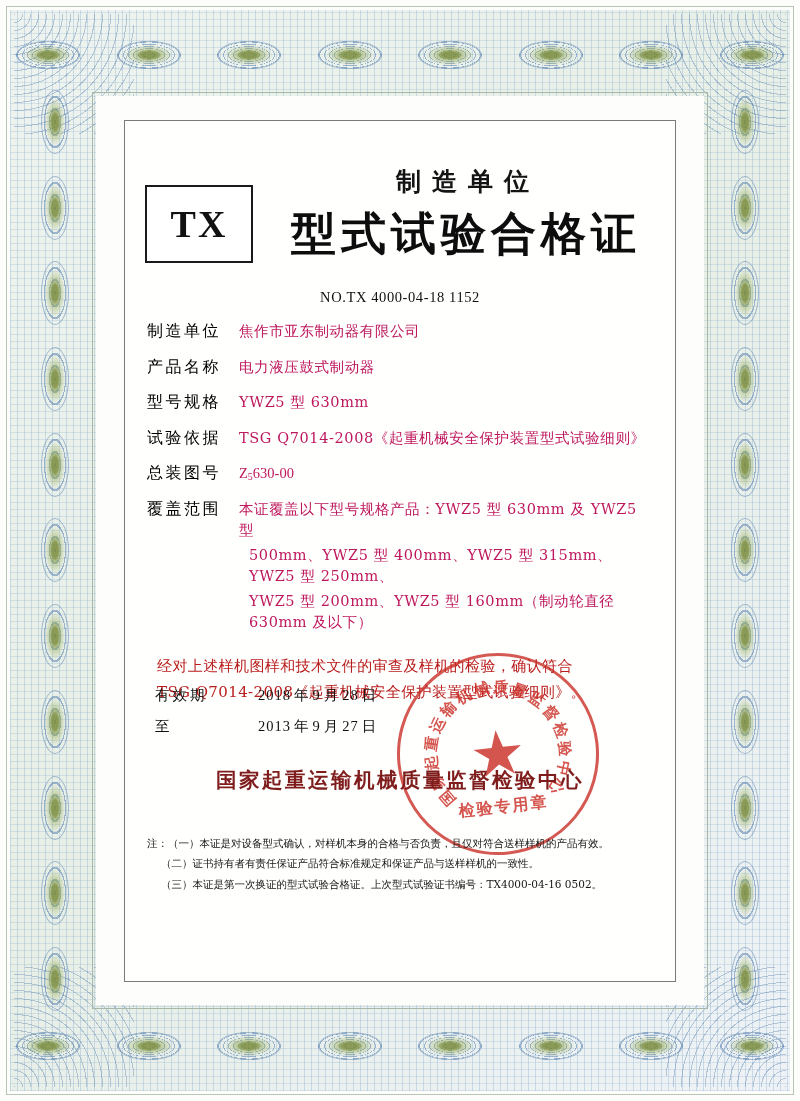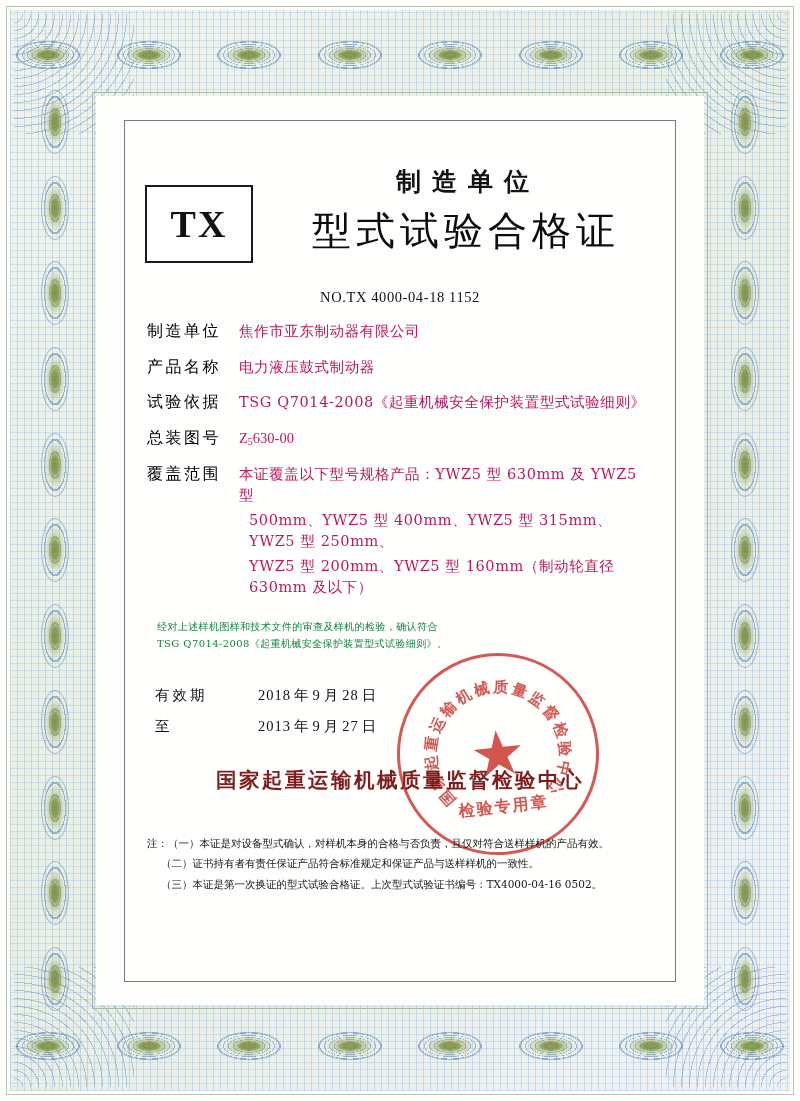--- a/index.html
+++ b/index.html
@@ -145,10 +145,10 @@
   }
   .title-main {
     font-family: "DejaVu Serif", serif;
-    font-size: 39px;
+    font-size: 45px;
     letter-spacing: 5px;
     color: #0d0d0d;
-    font-weight: 400;
+    font-weight: 700;
     padding-left: 6px;
     white-space: nowrap;
   }

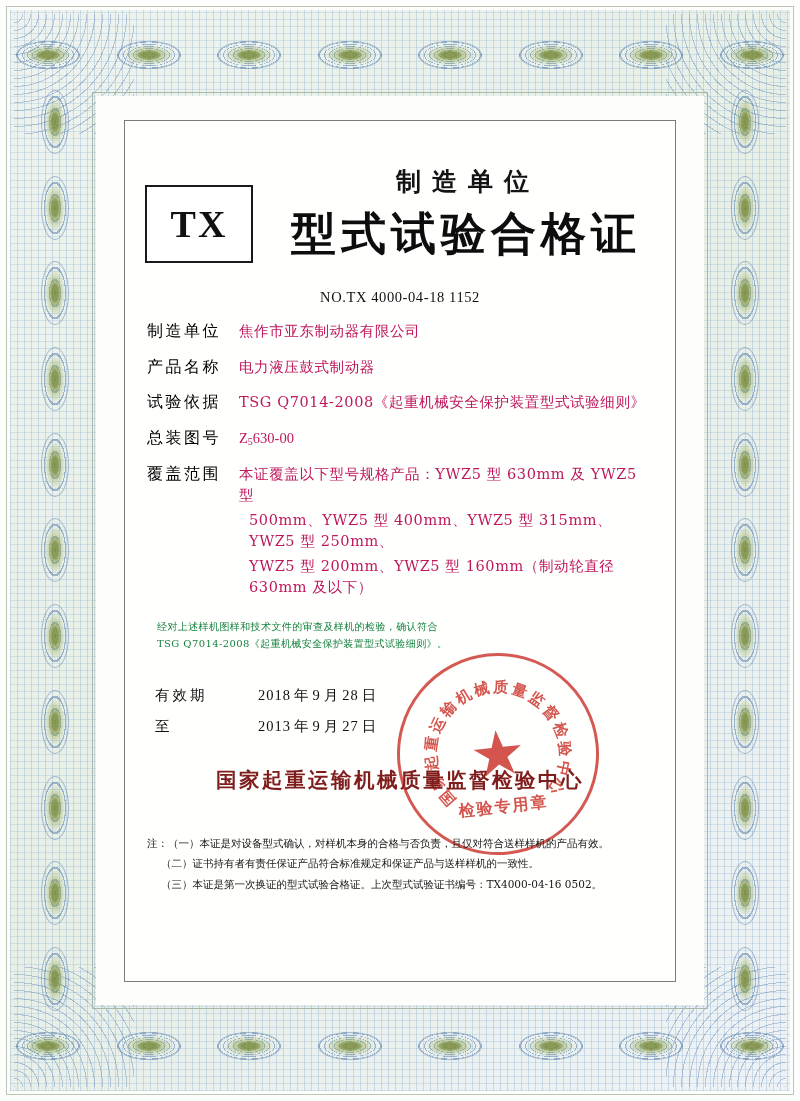--- a/index.html
+++ b/index.html
@@ -400,6 +400,10 @@
         <div class="fvalue cn">电力液压鼓式制动器</div>
       </div>
 
+      <div class="frow">
+        <div class="flabel">型号规格</div>
+        <div class="fvalue cn">YWZ5 型 630mm</div>
+      </div>
 
       <div class="frow">
         <div class="flabel">试验依据</div>

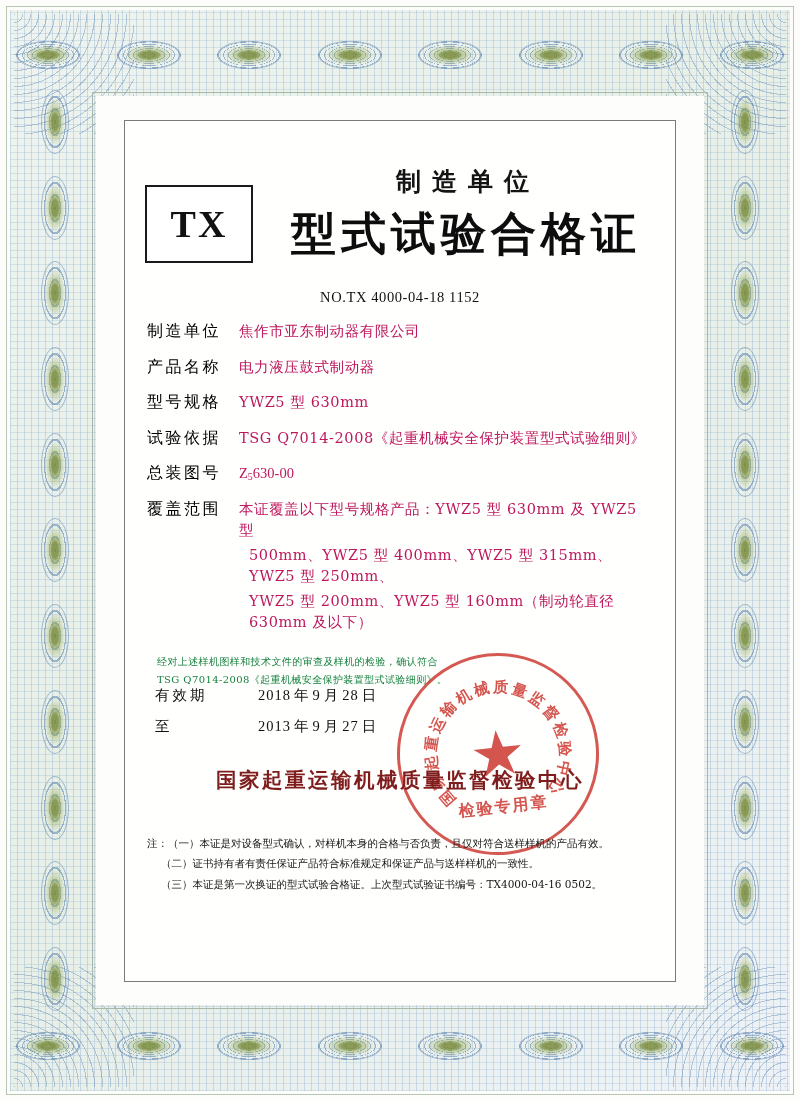--- a/index.html
+++ b/index.html
@@ -199,9 +199,9 @@
     margin-top: 16px;
     margin-left: 10px;
     font-family: "DejaVu Serif", serif;
-    font-size: 10px;
+    font-size: 15px;
     line-height: 1.75;
-    color: #15803d;
+    color: #b91c1c;
     letter-spacing: 0.4px;
   }
 

